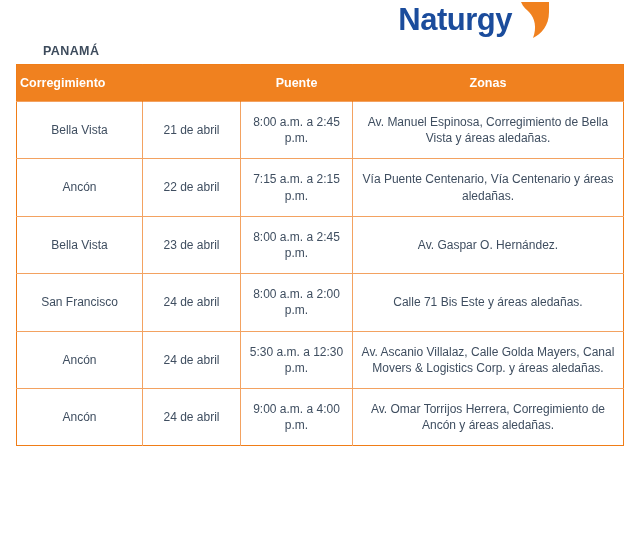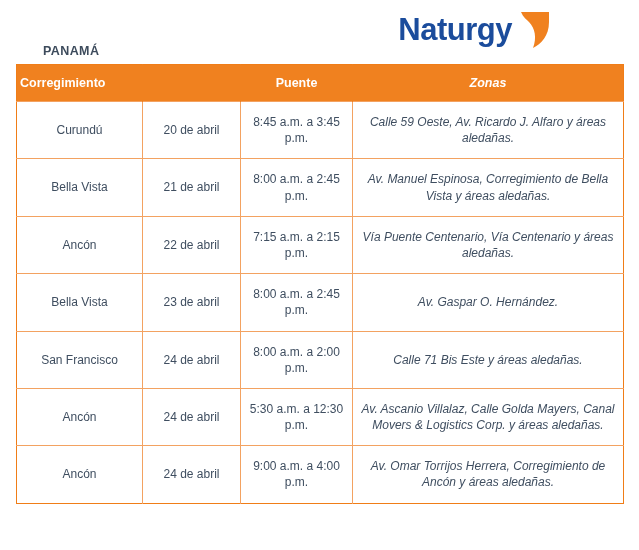--- a/index.html
+++ b/index.html
@@ -39,7 +39,7 @@
   .logo {
     position: absolute;
     right: 8px;
-    top: 14px;
+    top: 4px;
     display: flex;
     align-items: flex-start;
   }

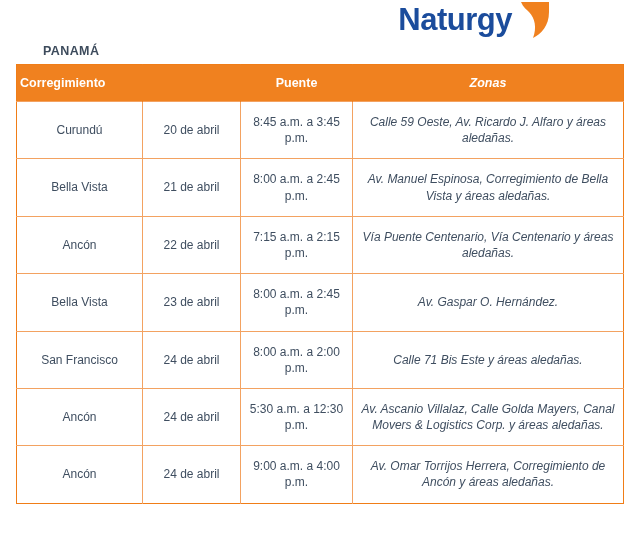--- a/index.html
+++ b/index.html
@@ -88,7 +88,6 @@
   .table td:last-child,
   .table th:last-child {
     border-right: none;
-    font-style: italic;
   }
   .col-1 { width: 126px; }
   .col-2 { width: 98px; }

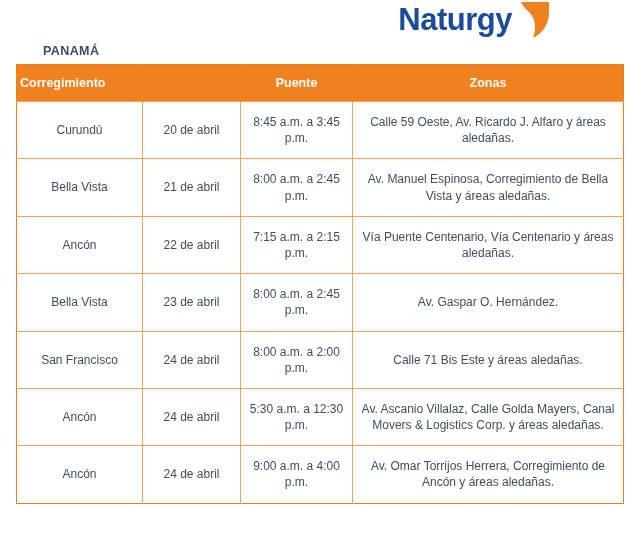--- a/index.html
+++ b/index.html
@@ -128,12 +128,6 @@
     </thead>
     <tbody>
       <tr>
-        <td>Curundú</td>
-        <td>20 de abril</td>
-        <td>8:45 a.m. a 3:45 p.m.</td>
-        <td>Calle 59 Oeste, Av. Ricardo J. Alfaro y áreas aledañas.</td>
-      </tr>
-      <tr>
         <td>Bella Vista</td>
         <td>21 de abril</td>
         <td>8:00 a.m. a 2:45 p.m.</td>

